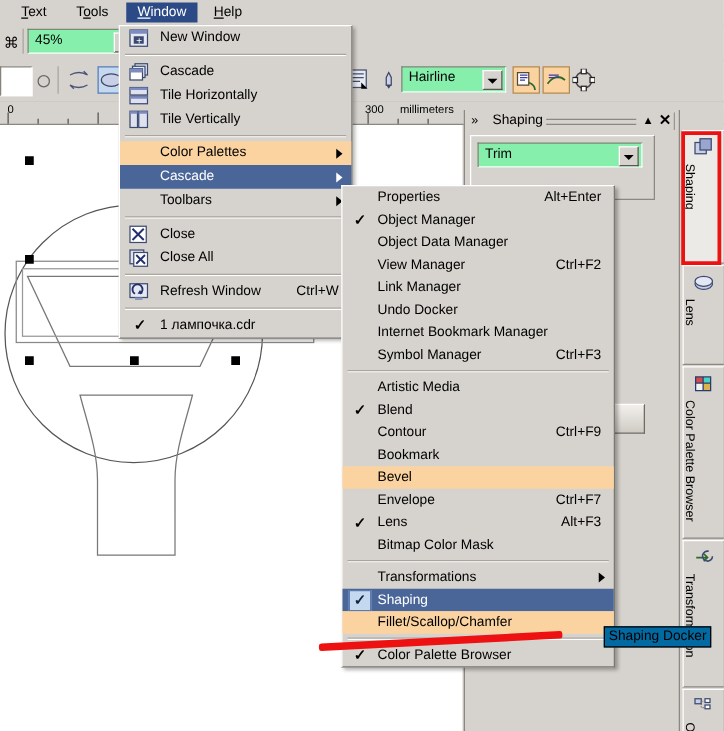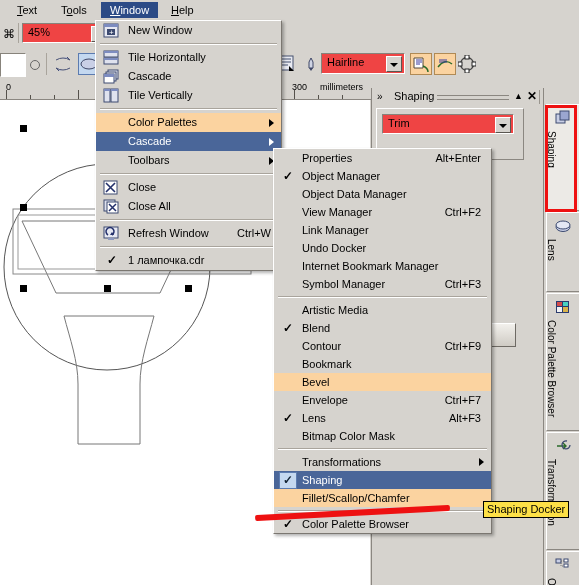--- a/index.html
+++ b/index.html
@@ -25,7 +25,7 @@
   #tb2{left:0;top:48px;width:579px;height:33px;background:#d6d3ce;border-bottom:1px solid #a9a49c;}
 
   .sunk{border:1px solid #87837b;border-right-color:#fff;border-bottom-color:#fff;background:#fff;}
-  .combo{position:absolute;background:#ef4444;border:1px solid #87837b;border-right-color:#fff;border-bottom-color:#fff;
+  .combo{position:absolute;background:#86efac;border:1px solid #87837b;border-right-color:#fff;border-bottom-color:#fff;
          box-sizing:border-box;}
   .combo .txt{position:absolute;left:5px;top:2px;font-size:11px;}
   .combo .arrow{position:absolute;right:2px;top:2px;width:14px;height:14px;background:#d6d3ce;

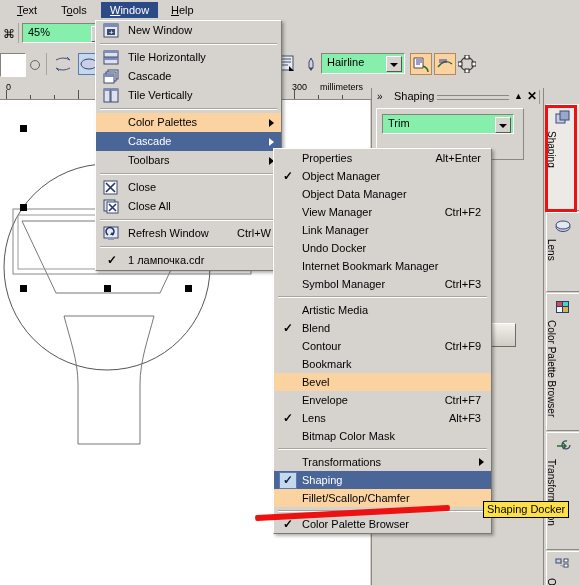--- a/index.html
+++ b/index.html
@@ -289,6 +289,17 @@
   <div class="mi">
     <span class="micon">
       <svg width="16" height="15">
+          <rect x="5" y="1" width="10" height="9" fill="#e6e8f2" stroke="#3c4a70"></rect>
+          <rect x="3" y="3" width="10" height="9" fill="#e6e8f2" stroke="#3c4a70"></rect>
+          <rect x="1" y="5" width="10" height="9" fill="#fff" stroke="#3c4a70"></rect>
+          <rect x="1" y="5" width="10" height="3" fill="#7d8cc0"></rect>
+        </svg>
+    </span>
+    <span>Cascade</span>
+  </div>
+  <div class="mi">
+    <span class="micon">
+      <svg width="16" height="15">
           <rect x="1" y="1" width="14" height="6" fill="#dfe2ee" stroke="#3c4a70"></rect>
           <rect x="1" y="1" width="14" height="2" fill="#7d8cc0"></rect>
           <rect x="1" y="8" width="14" height="6" fill="#dfe2ee" stroke="#3c4a70"></rect>
@@ -296,17 +307,6 @@
         </svg>
     </span>
     <span>Tile Horizontally</span>
-  </div>
-  <div class="mi">
-    <span class="micon">
-      <svg width="16" height="15">
-          <rect x="5" y="1" width="10" height="9" fill="#e6e8f2" stroke="#3c4a70"></rect>
-          <rect x="3" y="3" width="10" height="9" fill="#e6e8f2" stroke="#3c4a70"></rect>
-          <rect x="1" y="5" width="10" height="9" fill="#fff" stroke="#3c4a70"></rect>
-          <rect x="1" y="5" width="10" height="3" fill="#7d8cc0"></rect>
-        </svg>
-    </span>
-    <span>Cascade</span>
   </div>
   <div class="mi">
     <span class="micon">

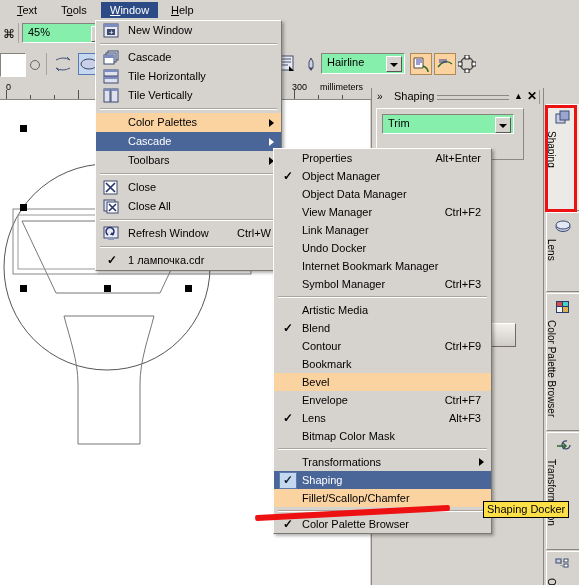--- a/index.html
+++ b/index.html
@@ -95,7 +95,7 @@
   #redarrow{left:255px;top:515px;width:195px;height:6px;background:#ee1111;
             transform:rotate(-3deg);transform-origin:0 0;border-radius:2px;}
 
-  #tooltip{left:483px;top:501px;height:15px;line-height:15px;background:#fde047;border:1px solid #000;
+  #tooltip{left:483px;top:501px;height:15px;line-height:15px;background:#0369a1;border:1px solid #000;
            font-size:11px;padding:0 3px;white-space:nowrap;}
 
   

